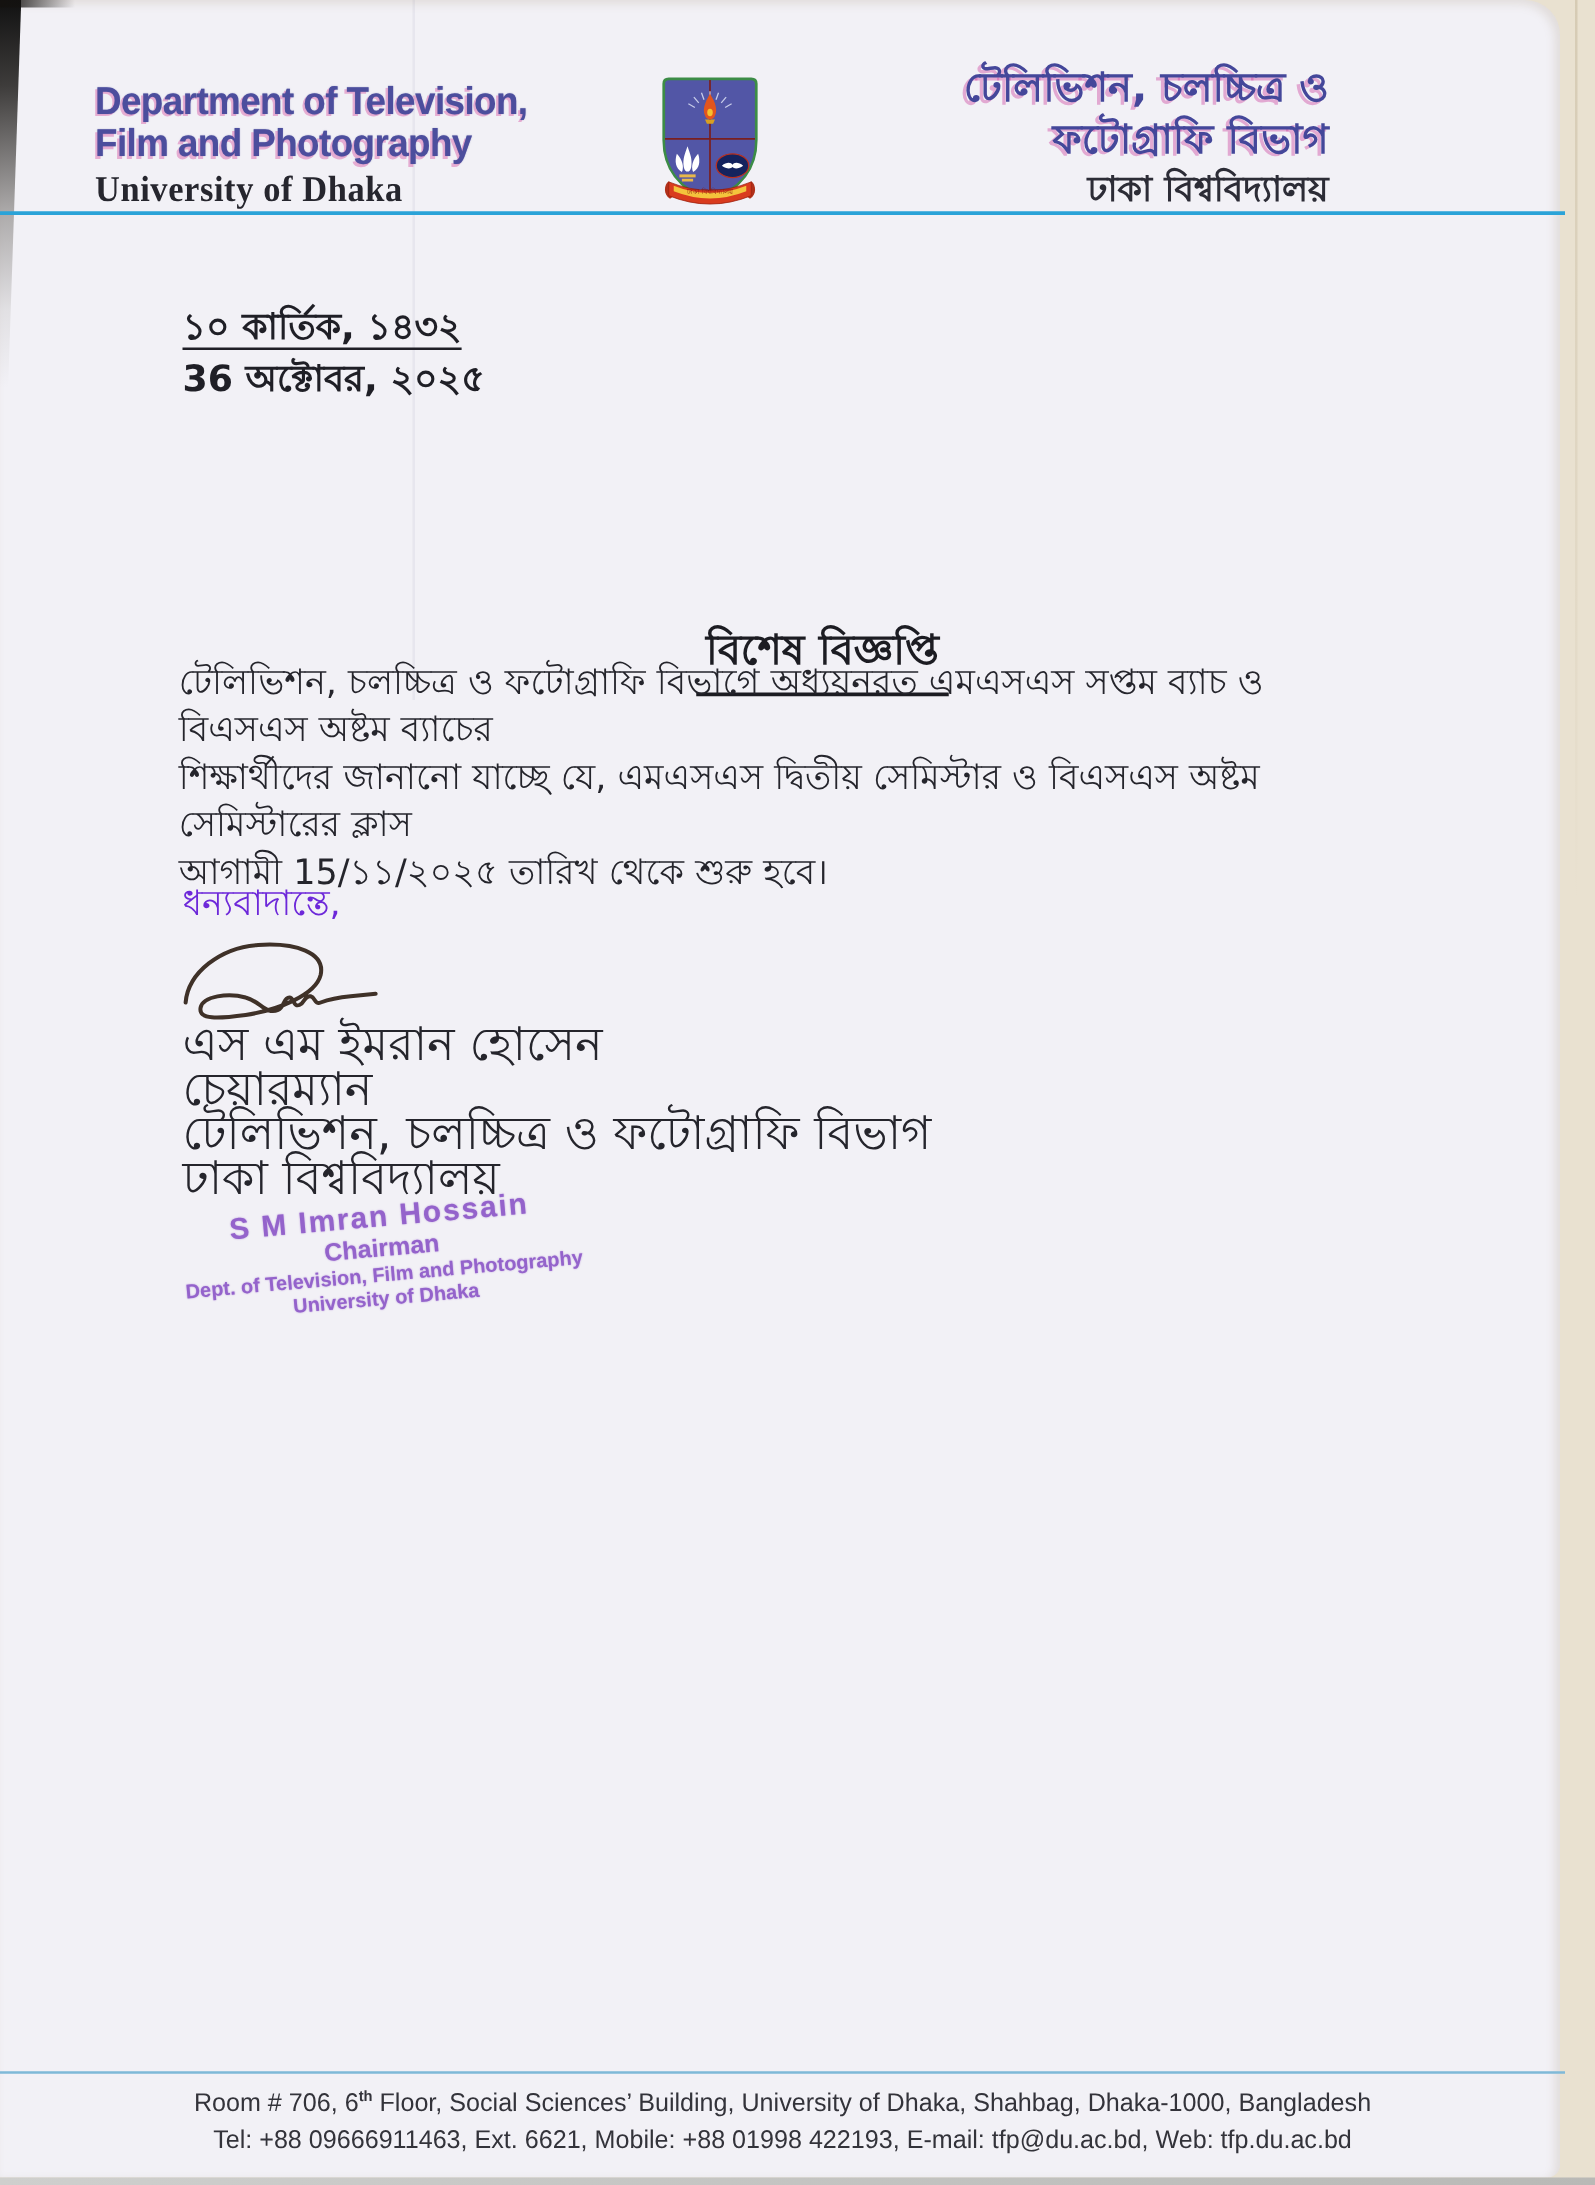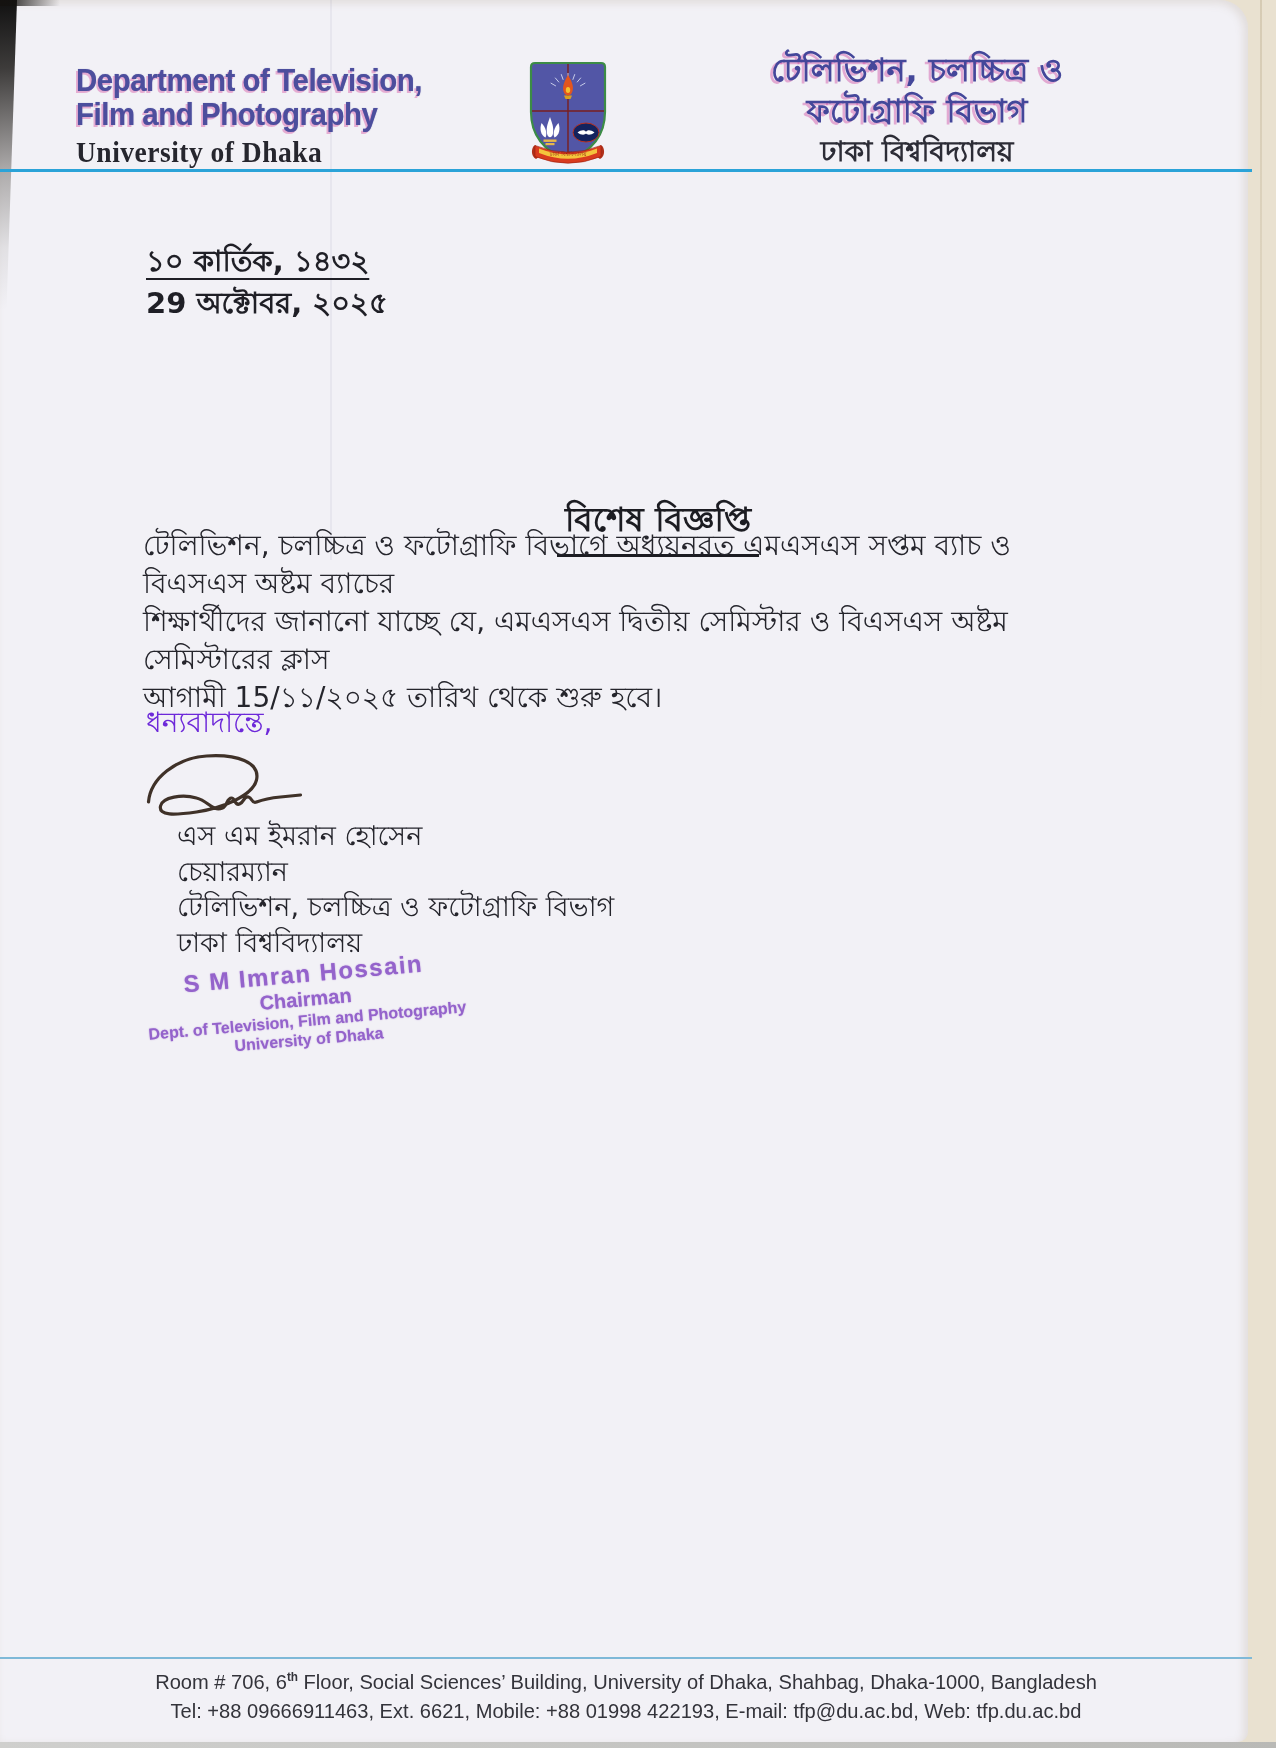--- a/index.html
+++ b/index.html
@@ -49,7 +49,7 @@
     font-size:29px; color:#26262e; margin-top:4px; letter-spacing:.5px;
   }
   .hdr-logo { position:absolute; left:527px; top:60px; width:82px; height:104px; }
-  .hdr-right { position:absolute; right:213px; top:50px; text-align:center;margin-left:14px; }
+  .hdr-right { position:absolute; right:213px; top:50px; text-align:right;margin-left:14px; }
   .hdr-dept-bn {
     font-weight:bold; font-size:32px; line-height:41px; color:#44479a;
     text-shadow:-3px 2px 0 rgba(205,70,160,.42);

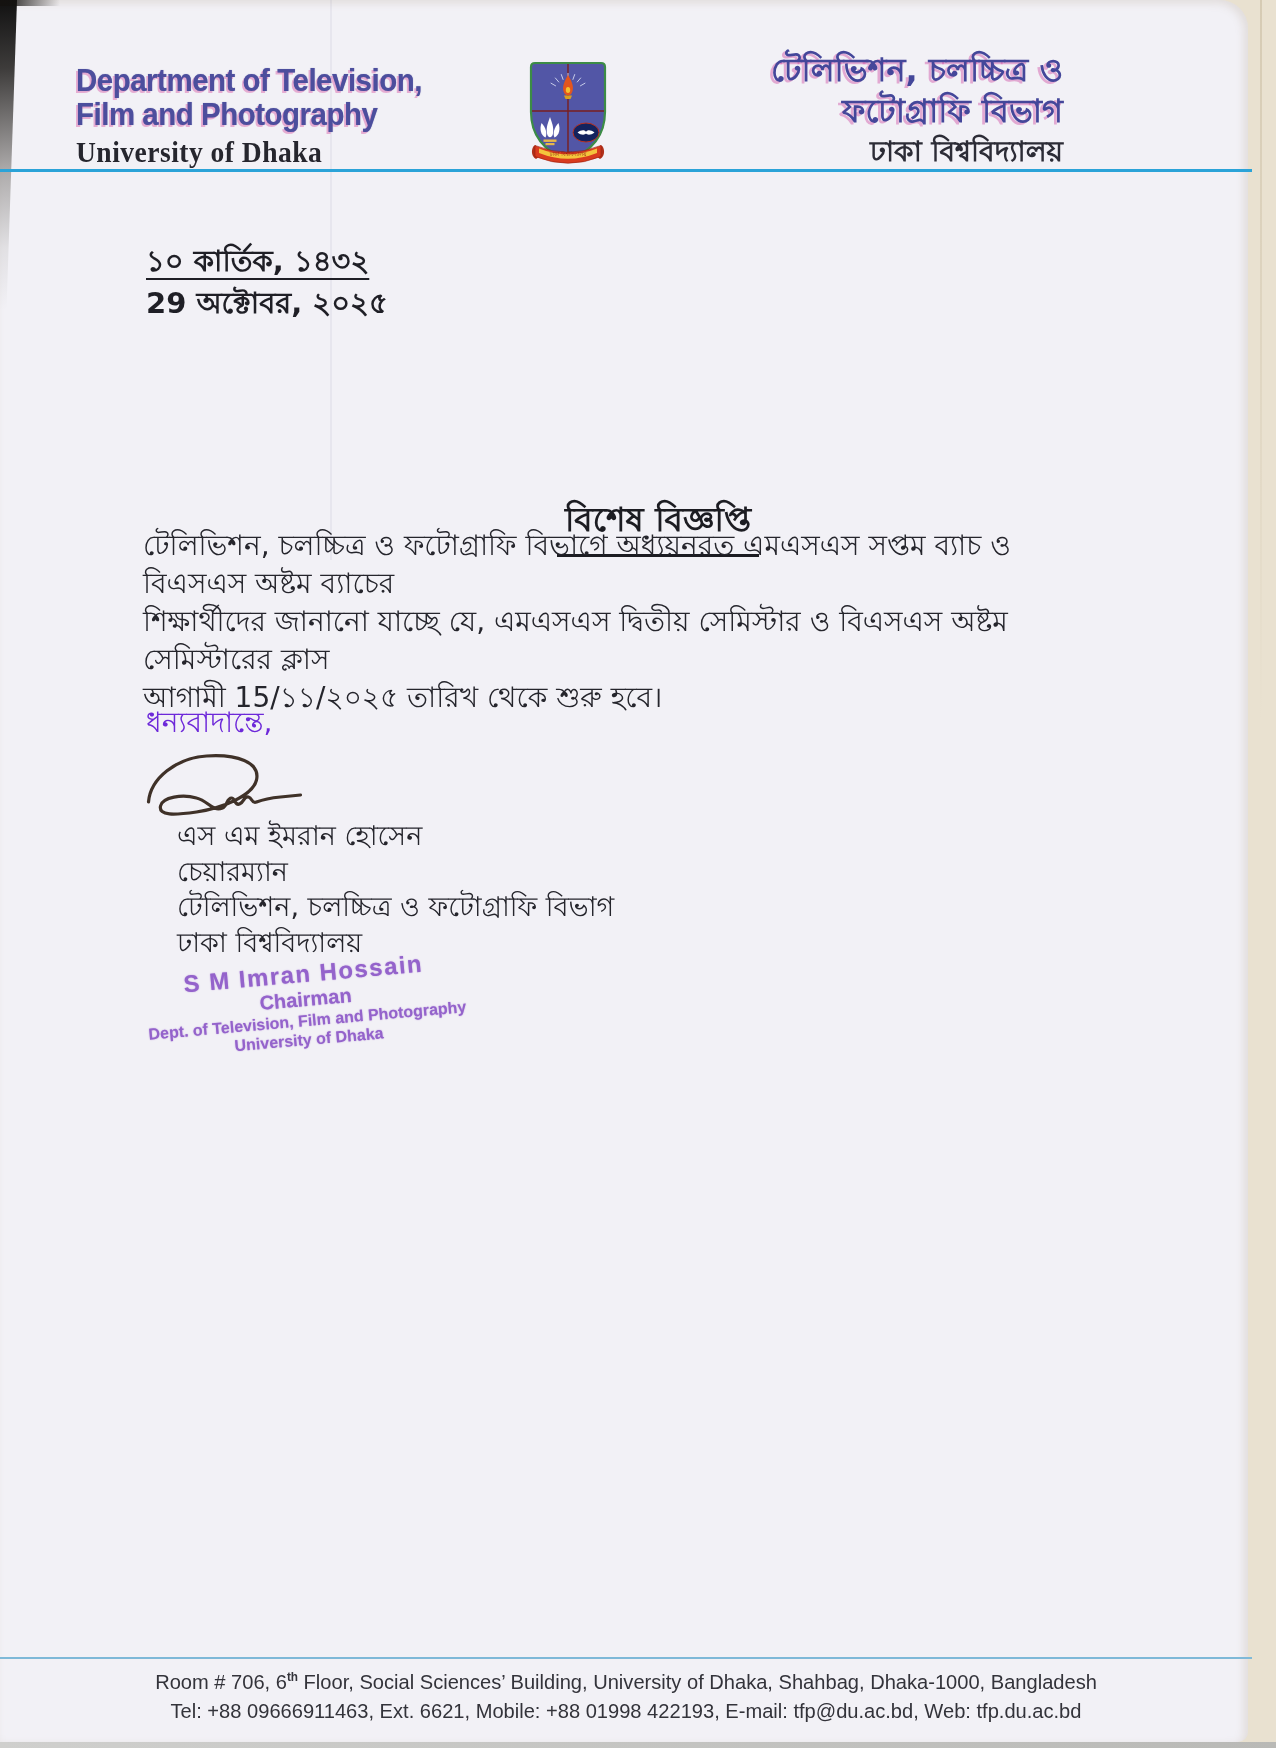--- a/index.html
+++ b/index.html
@@ -152,7 +152,7 @@
 
   <div class="dateline">
     <div><span class="u">১০ কার্তিক, ১৪৩২</span></div>
-    <div>29 অক্টোবর, ২০২৫</div>
+    <div>36 অক্টোবর, ২০২৫</div>
   </div>
 
   <div class="notice-title-wrap">

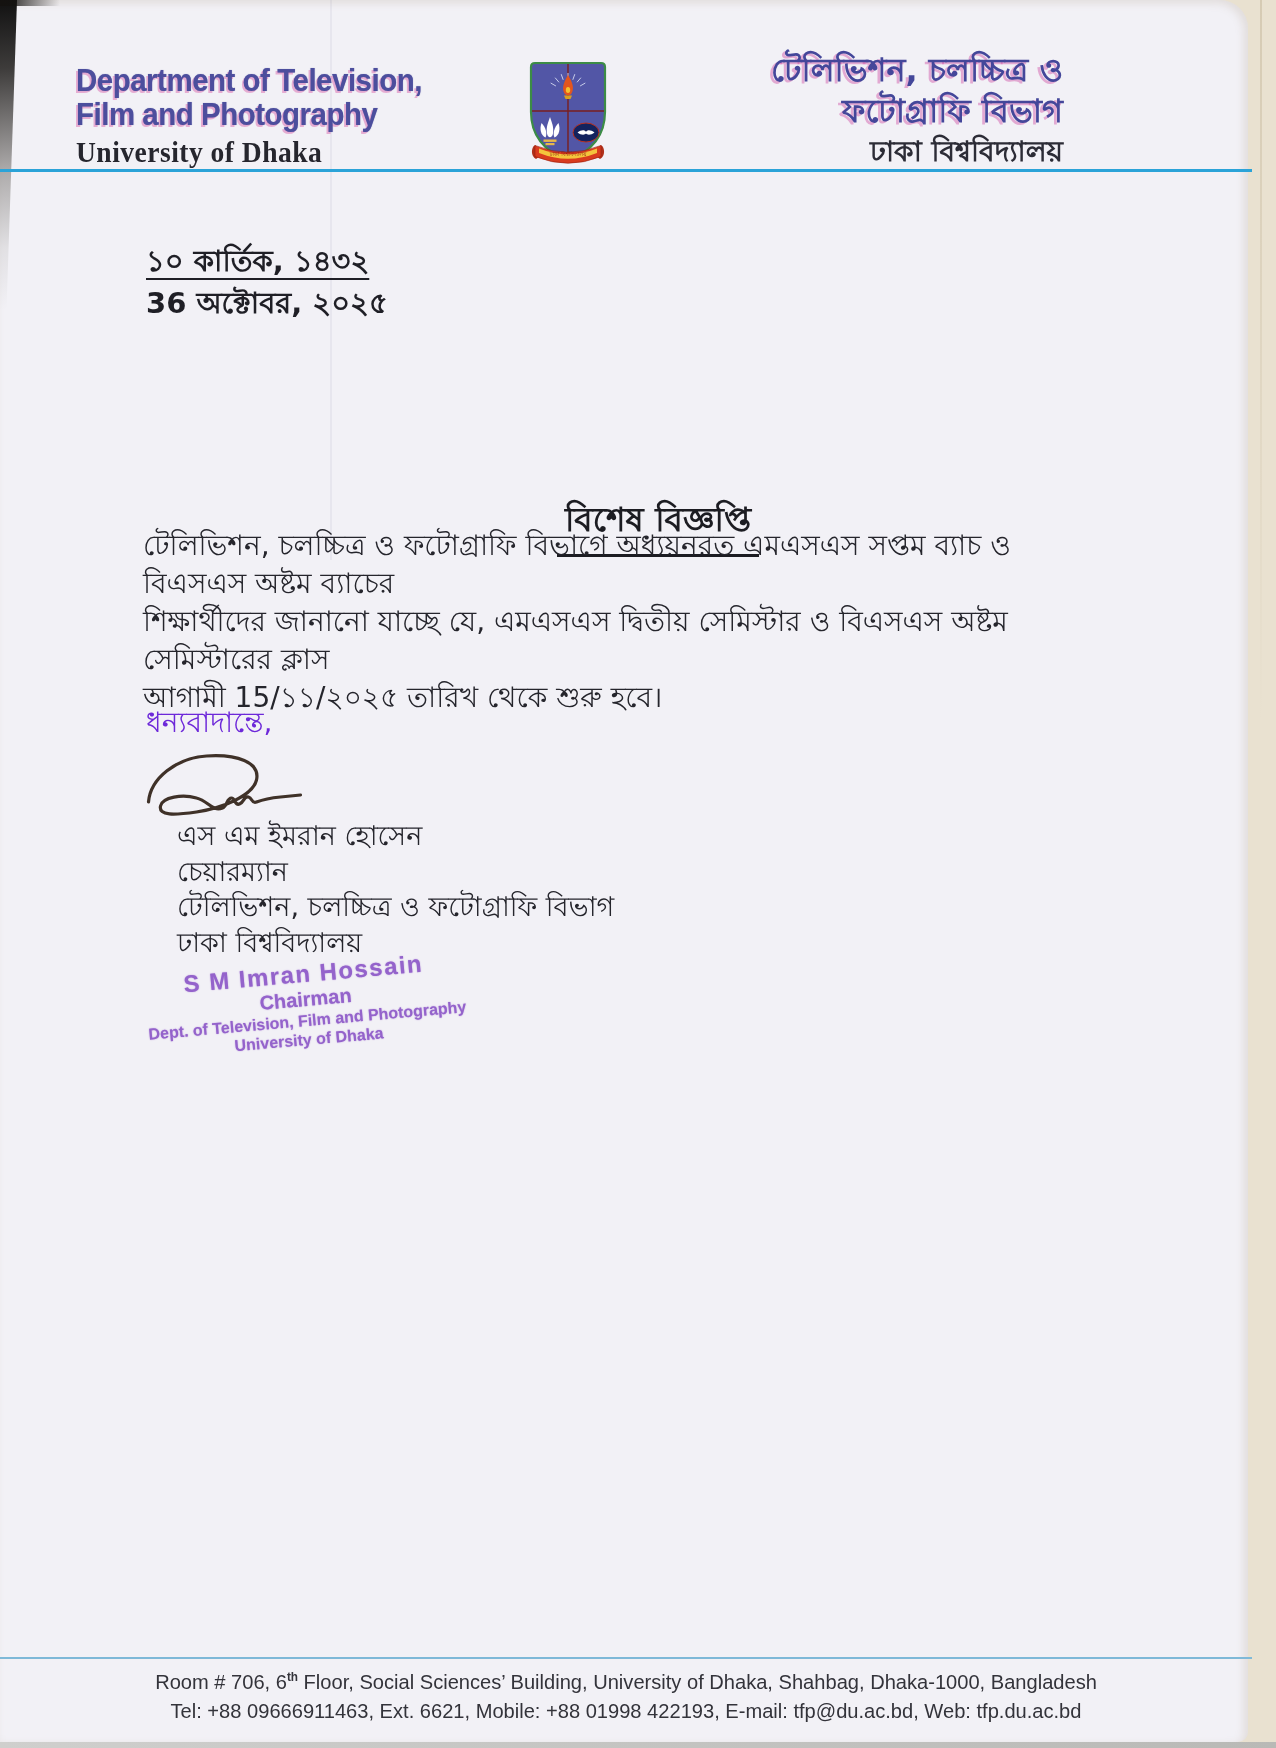--- a/index.html
+++ b/index.html
@@ -70,7 +70,7 @@
   }
   .closing { position:absolute; left:146px; top:701px; font-size:28px; color:#6d28d9; }
   .signature { position:absolute; left:136px; top:750px; width:195px; height:80px; }
-  .sig-block { position:absolute; left:146px; top:818px; font-size:27px; line-height:35.5px; color:#25252c;margin-left:31px; }
+  .sig-block { position:absolute; left:146px; top:818px; font-size:37px; line-height:35.5px; color:#25252c; }
   .stamp {
     position:absolute; left:146px; top:960px; width:320px; text-align:center;
     transform:rotate(-5deg); color:#8d58c8; opacity:.92;

